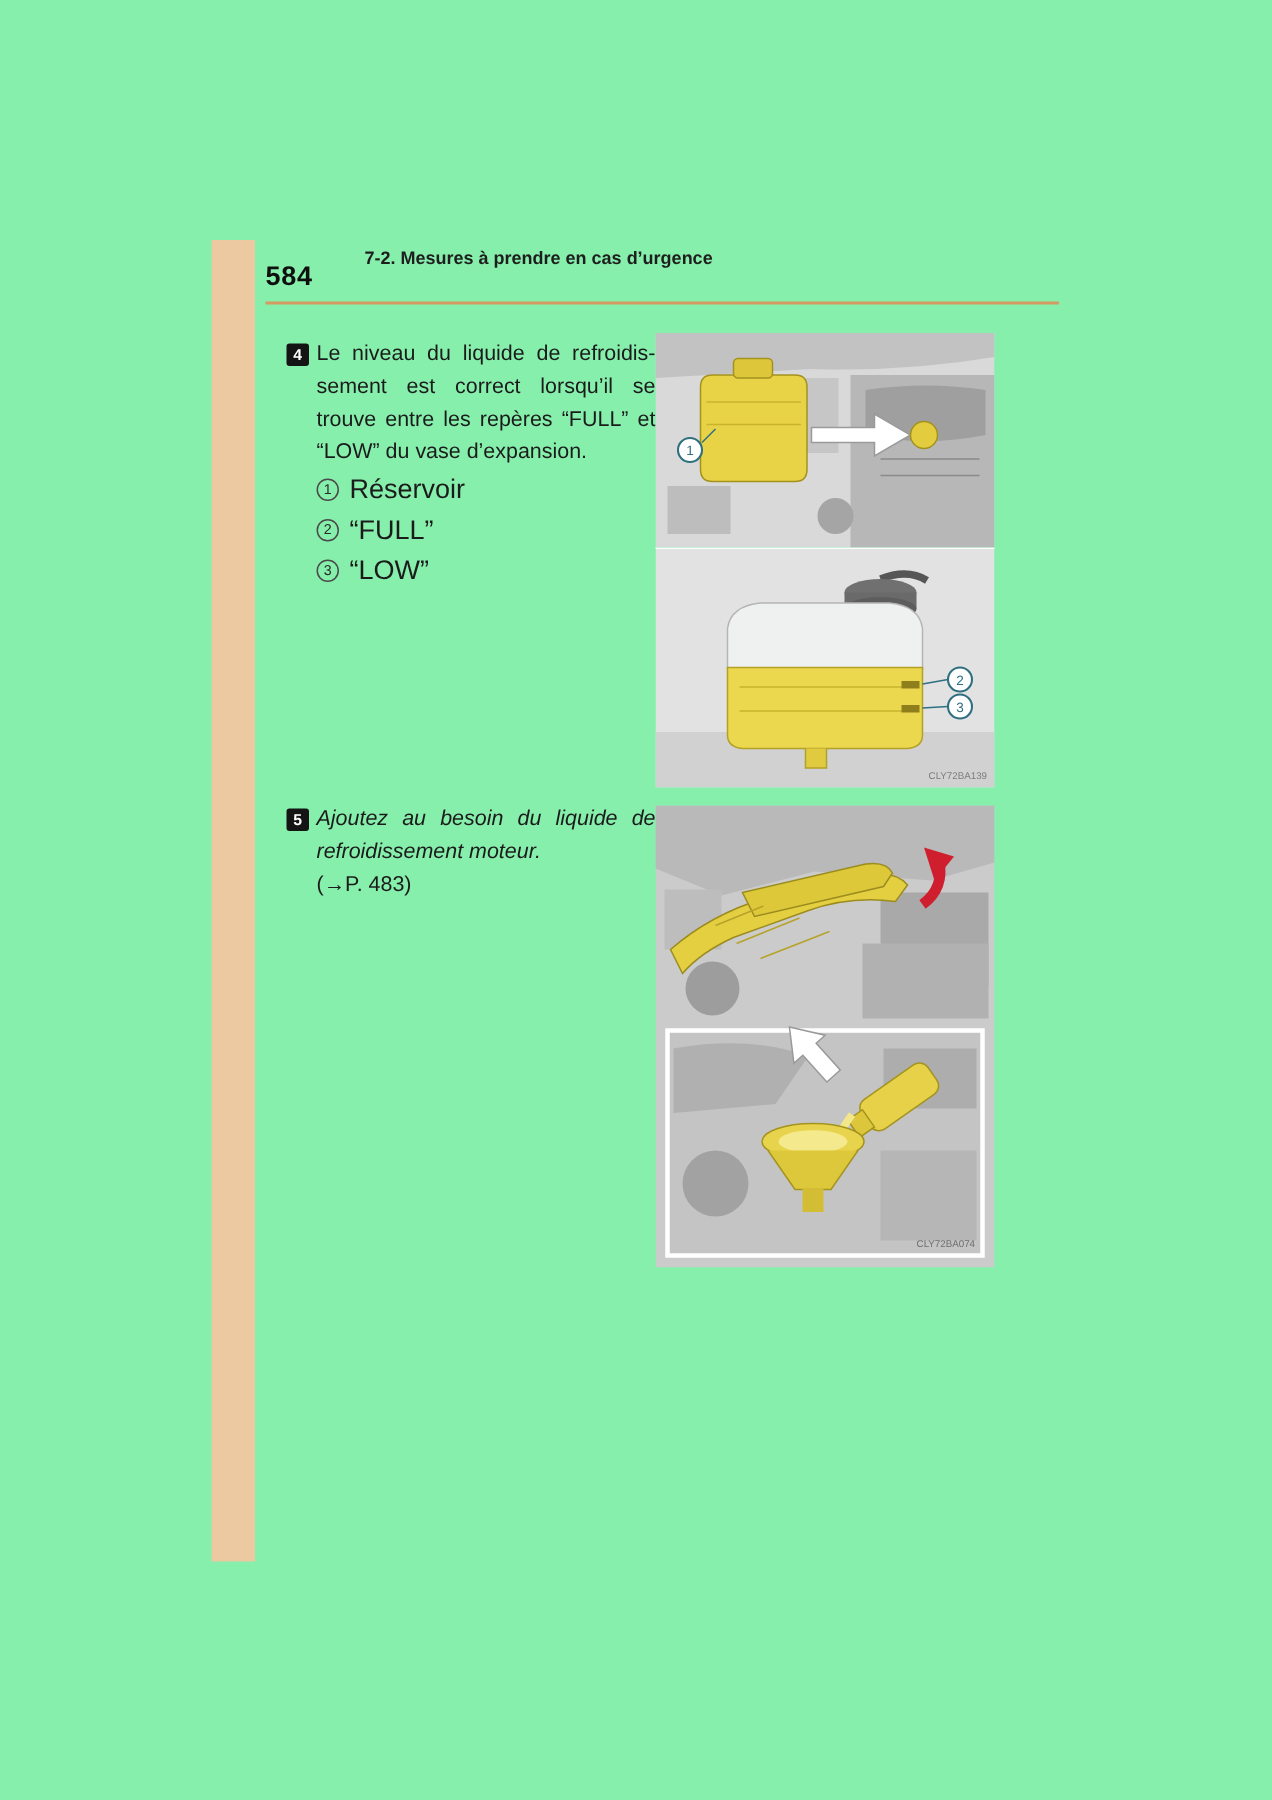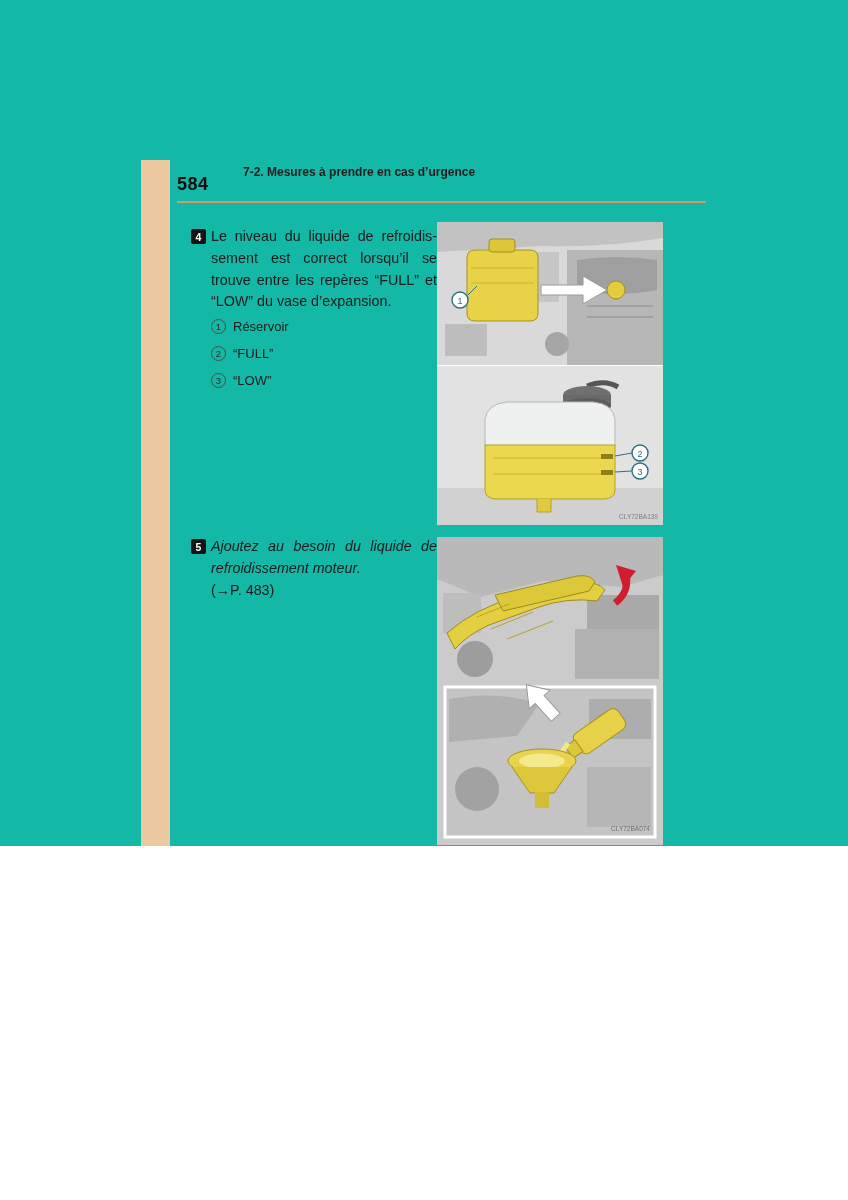--- a/index.html
+++ b/index.html
@@ -5,7 +5,7 @@
   * { margin:0; padding:0; box-sizing:border-box; }
   html,body { background:#ffffff; }
   .page {
-    position:relative; width:848px; height:846px; background:#14b8a6;
+    position:relative; width:848px; height:1200px; background:#86efac;
     font-family:"Liberation Sans", sans-serif; color:#1b1b1b; overflow:hidden;
     margin:0 auto;
   }

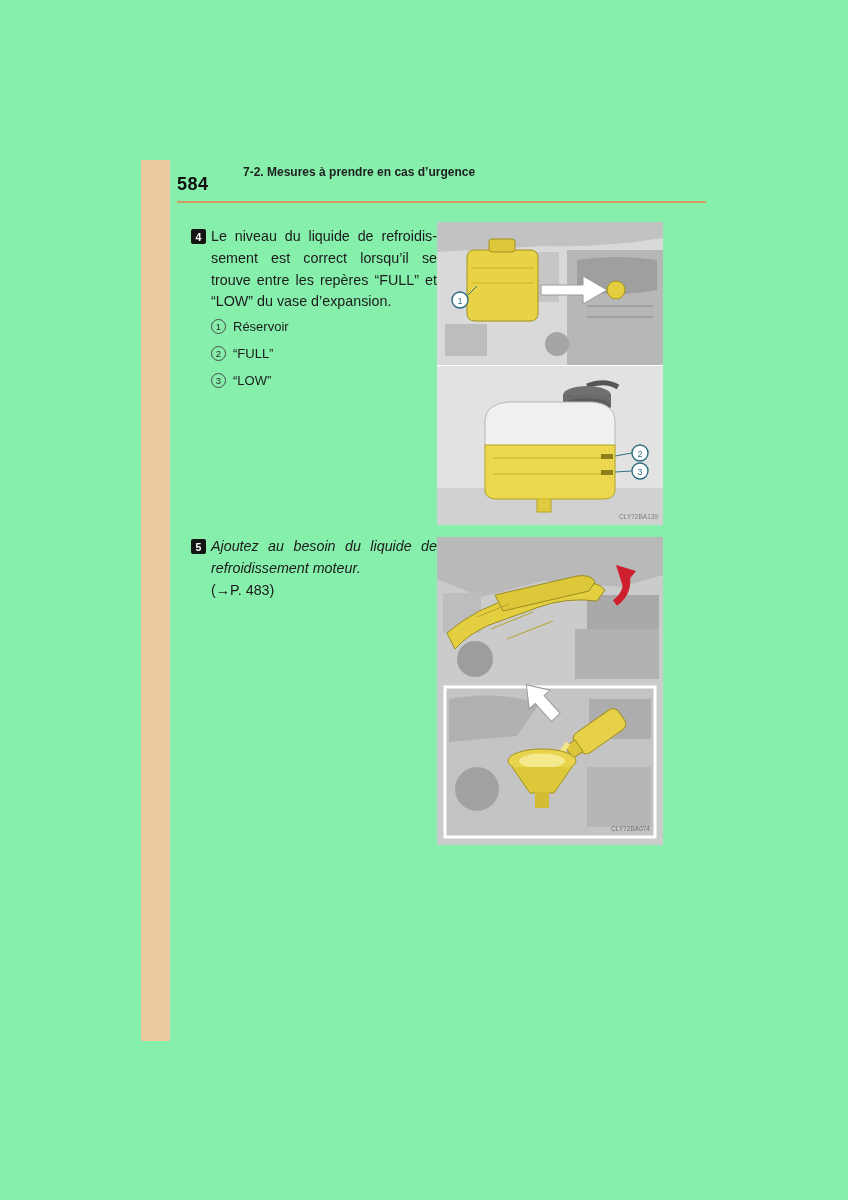--- a/index.html
+++ b/index.html
@@ -41,7 +41,7 @@
     display:inline-flex; align-items:center; justify-content:center;
     font-size:9.5px; color:#2a2a2a; flex:0 0 auto;
   }
-  .callout-label { margin-left:7px; font-size:13px; color:#1b1b1b; }
+  .callout-label { margin-left:7px; font-size:18px; color:#1b1b1b; }
 
   .figure { position:absolute; left:437px; width:226px; }
   .figure-1 { top:222px; }

